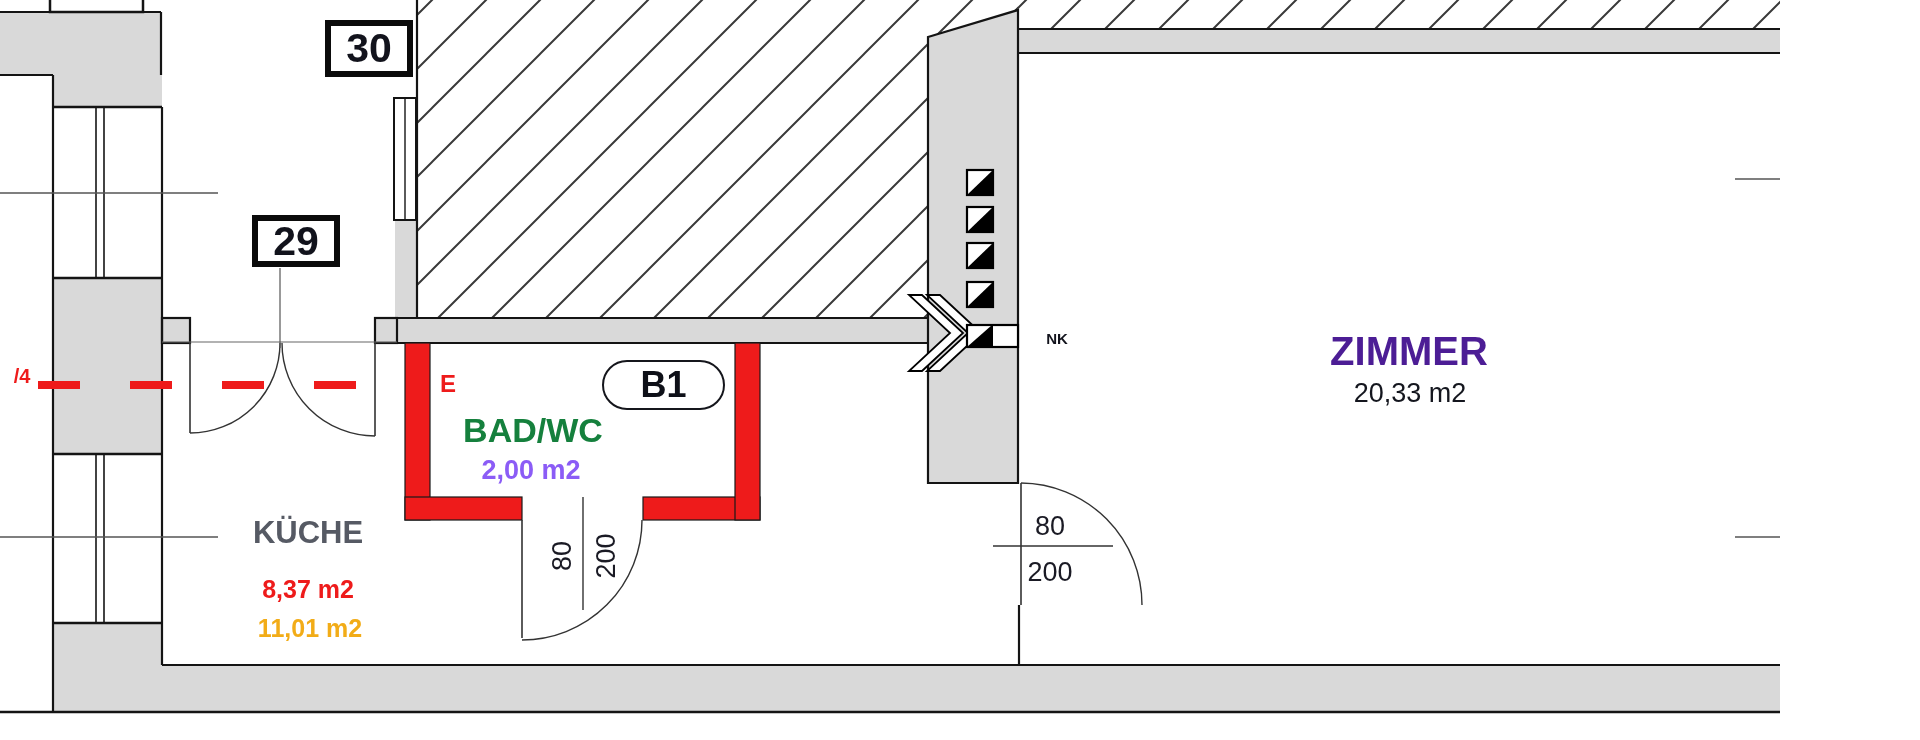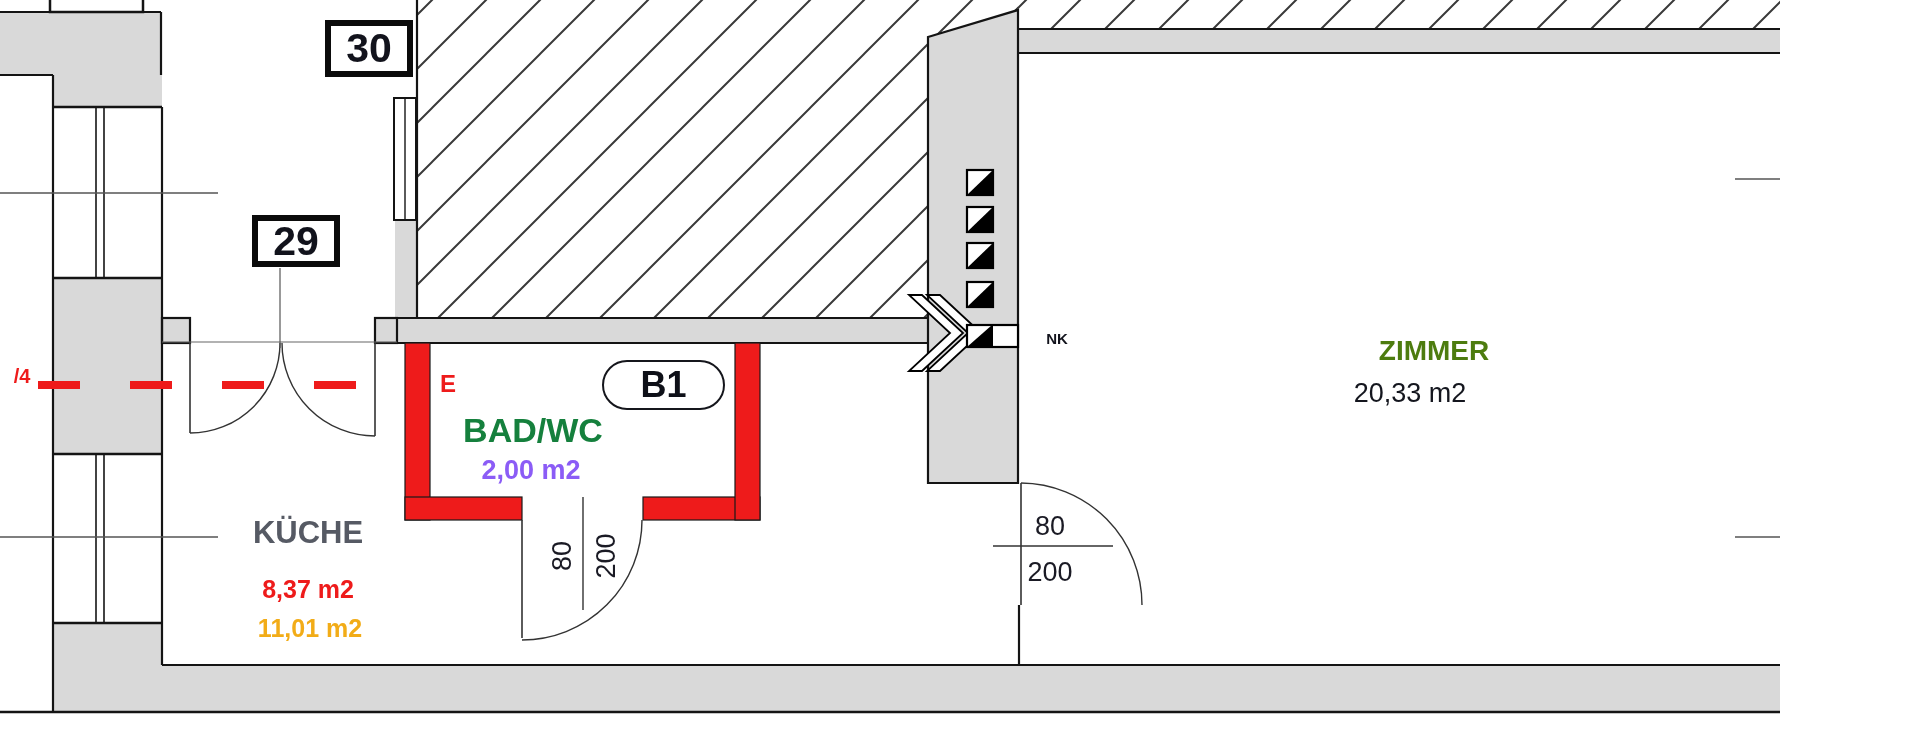--- a/index.html
+++ b/index.html
@@ -169,7 +169,7 @@
   <div class="txt" style="left:308px;top:589px;font-size:25px;font-weight:600;color:#ee1b1b;text-align:center;">8,37 m2</div>
   <div class="txt" style="left:310px;top:628px;font-size:25px;font-weight:600;color:#f2ac17;">11,01 m2</div>
 
-  <div class="txt room-title" style="left:1409px;top:351px;font-size:28px;color:#4d7c0f;margin-left:25px;">ZIMMER</div>
+  <div class="txt room-title" style="left:1409px;top:351px;font-size:40px;color:#4c1d95;">ZIMMER</div>
   <div class="txt" style="left:1410px;top:393px;font-size:27px;font-weight:500;color:#14161e;">20,33 m2</div>
 
   <div class="txt rot" style="left:562px;top:556px;font-size:27px;font-weight:500;color:#1a1a24;">80</div>

